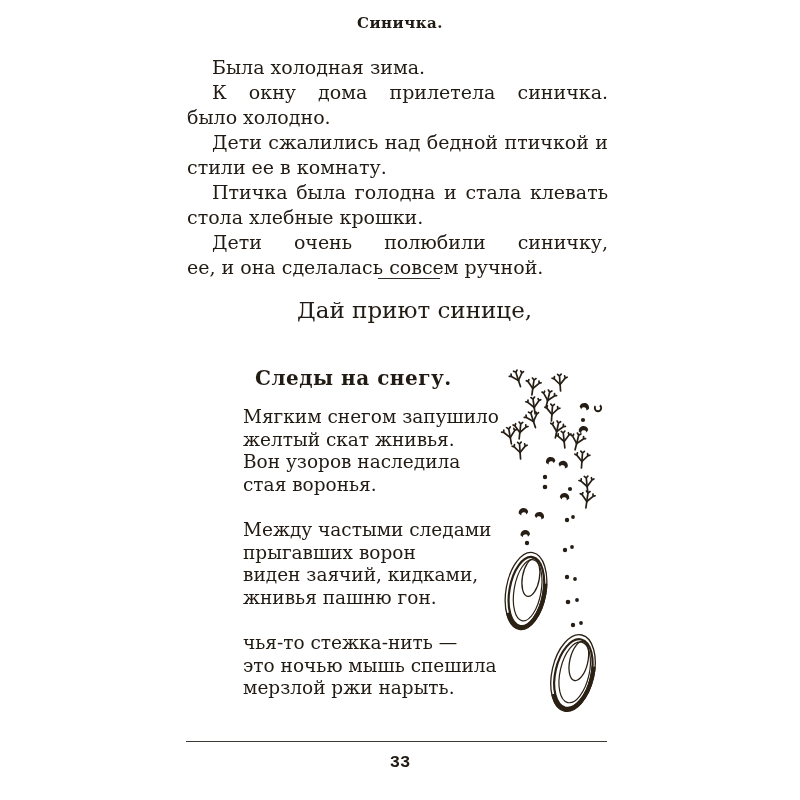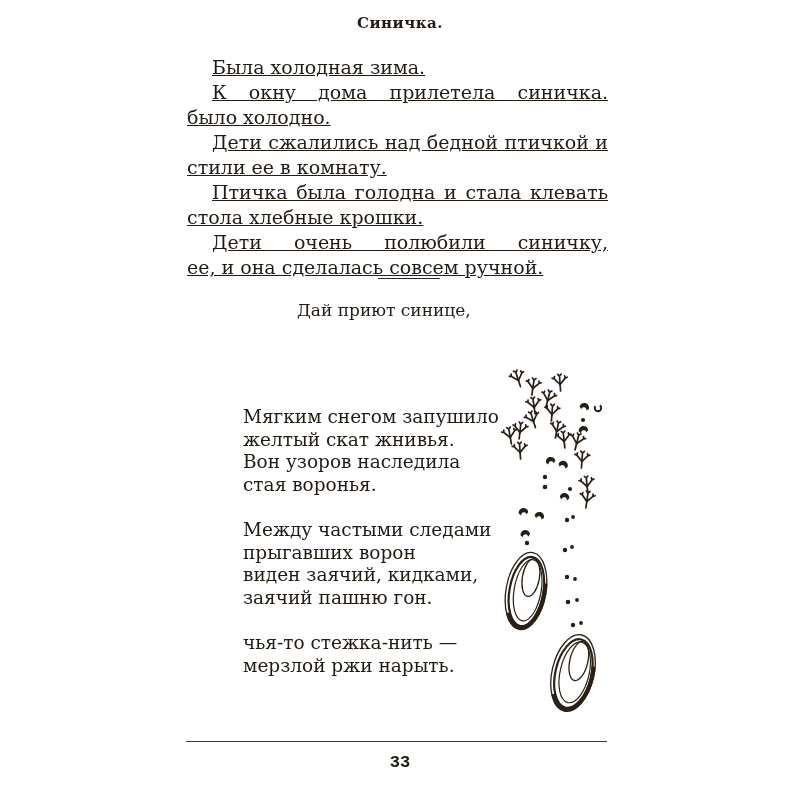--- a/index.html
+++ b/index.html
@@ -34,7 +34,6 @@
     width: 421px;
     font-size: 19px;
     line-height: 25px;
-    text-decoration: underline;
   }
   .line { height: 25px; overflow: hidden; white-space: nowrap; }
   .line.ind { padding-left: 25px; }

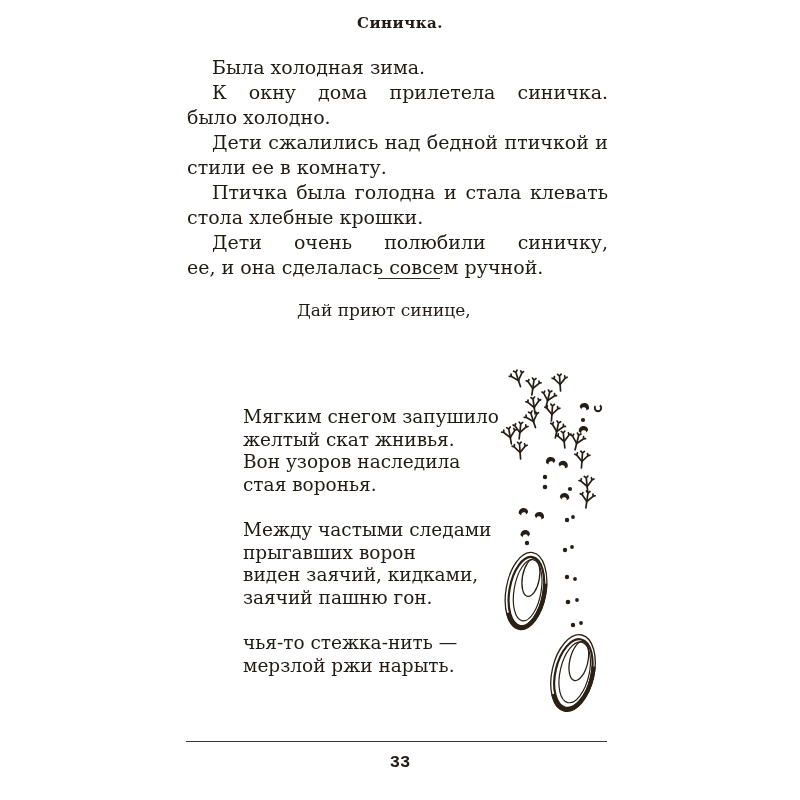--- a/index.html
+++ b/index.html
@@ -53,7 +53,7 @@
     position: absolute;
     left: 297px;
     top: 297px;
-    font-size: 17px;
+    font-size: 23px;
     line-height: 26px;
   }
   .poem-title {

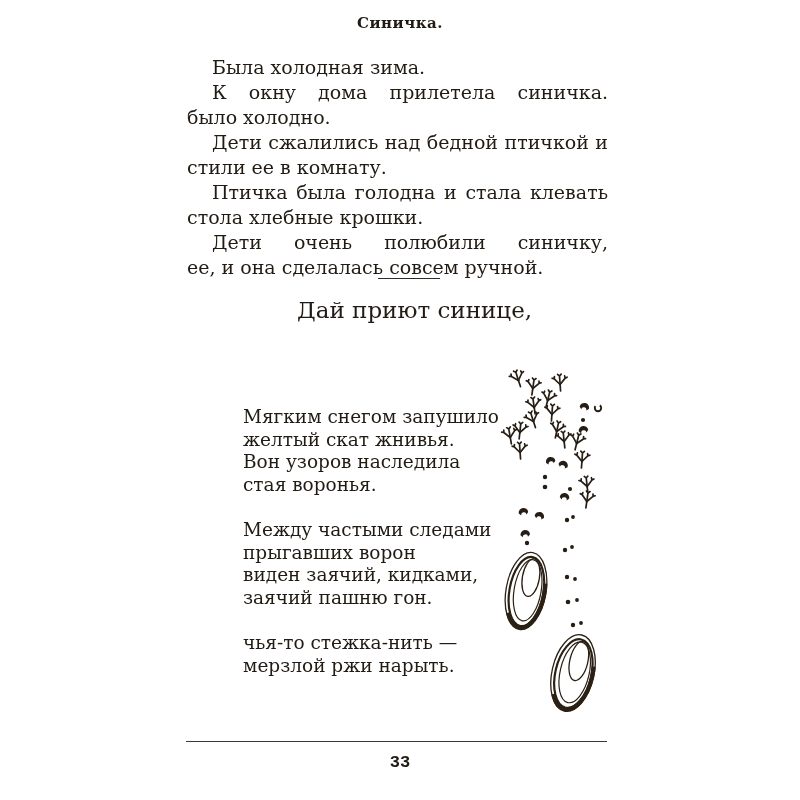--- a/index.html
+++ b/index.html
@@ -123,6 +123,7 @@
     <div>Дай приют синице,</div>
   </div>
 
+  <h2 class="poem-title">Следы на снегу.</h2>
 
   <div class="poem">
     <div class="stanza">

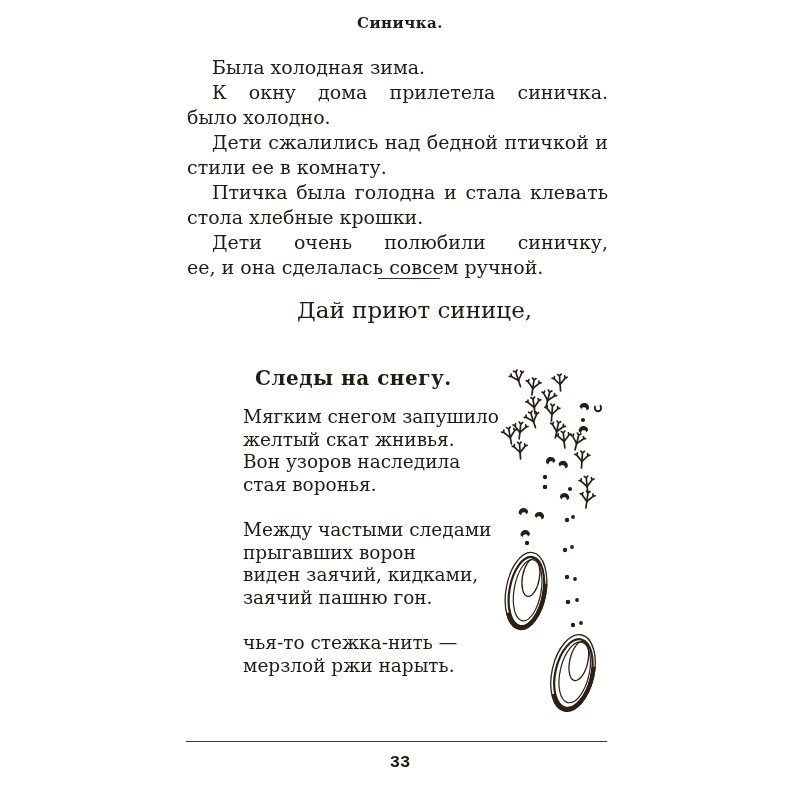--- a/index.html
+++ b/index.html
@@ -136,7 +136,7 @@
       <div>Между частыми следами</div>
       <div>прыгавших ворон</div>
       <div>виден заячий, кидками,</div>
-      <div>заячий пашню гон.</div>
+      <div>жнивья пашню гон.</div>
     </div>
     <div class="stanza">
       <div>чья-то стежка-нить —</div>

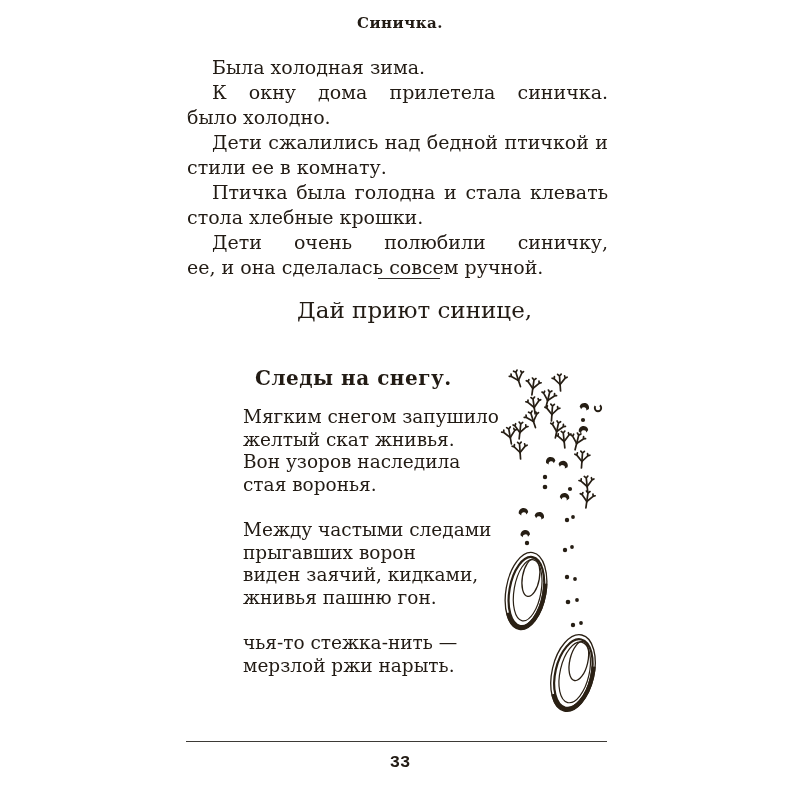--- a/index.html
+++ b/index.html
@@ -140,6 +140,7 @@
     </div>
     <div class="stanza">
       <div>чья-то стежка-нить —</div>
+      <div>это ночью мышь спешила</div>
       <div>мерзлой ржи нарыть.</div>
     </div>
   </div>

